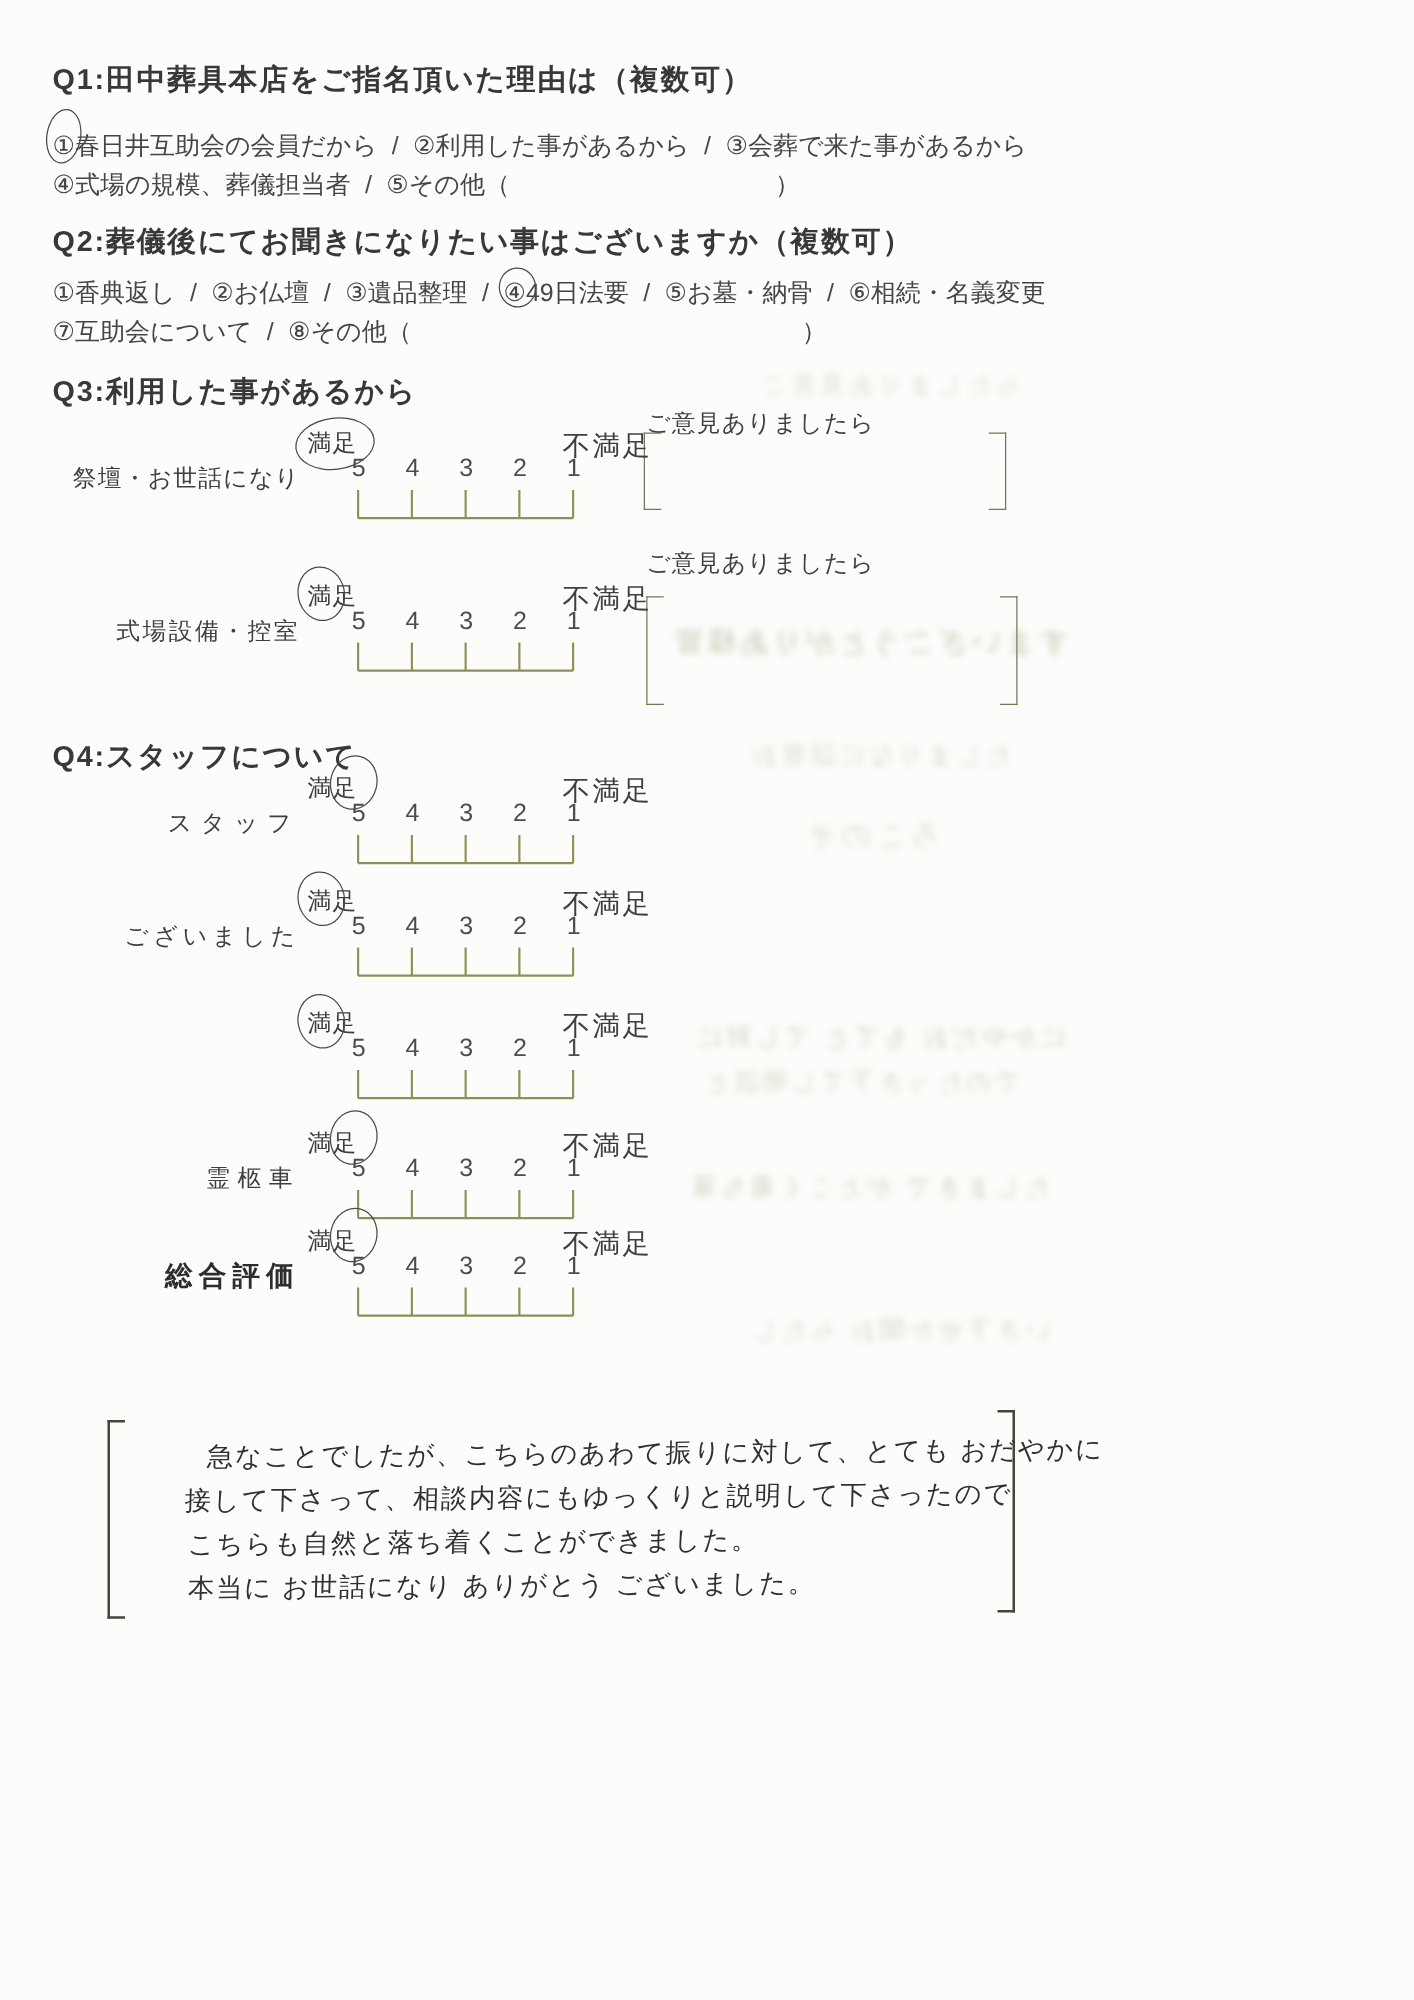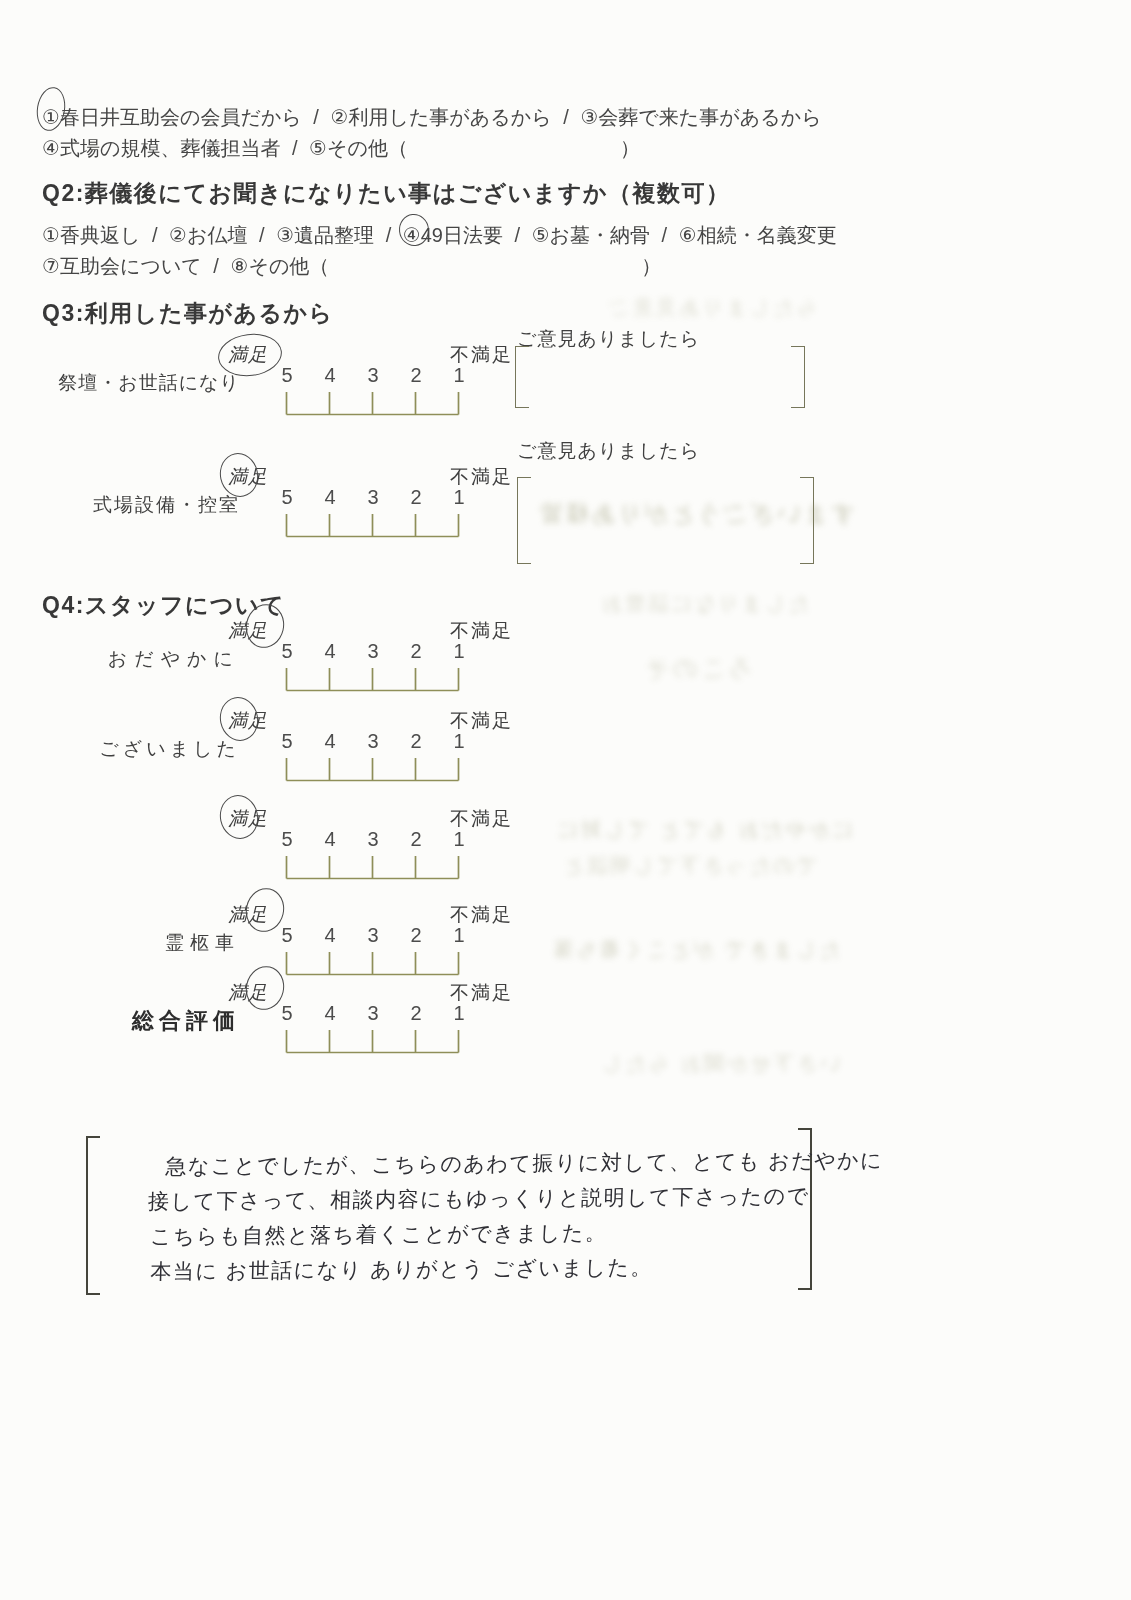--- a/index.html
+++ b/index.html
@@ -101,6 +101,7 @@
 
 <div class="page">
 
+  <div class="q-heading h-q1">Q1:田中葬具本店をご指名頂いた理由は（複数可）</div>
   <div class="options" id="q1-options">
       <div class="option-line"><span class="opt-num-wrap"><span>①</span><span class="num-circle"></span></span><span>春日井互助会の会員だから</span><span class="opt-sep"> / </span><span class="opt-num-wrap"><span>②</span></span><span>利用した事があるから</span><span class="opt-sep"> / </span><span class="opt-num-wrap"><span>③</span></span><span>会葬で来た事があるから</span></div>
       <div class="option-line"><span class="opt-num-wrap"><span>④</span></span><span>式場の規模、葬儀担当者</span><span class="opt-sep"> / </span><span class="opt-num-wrap"><span>⑤</span></span><span>その他（</span><span class="gap gap-q1"></span><span>）</span></div>

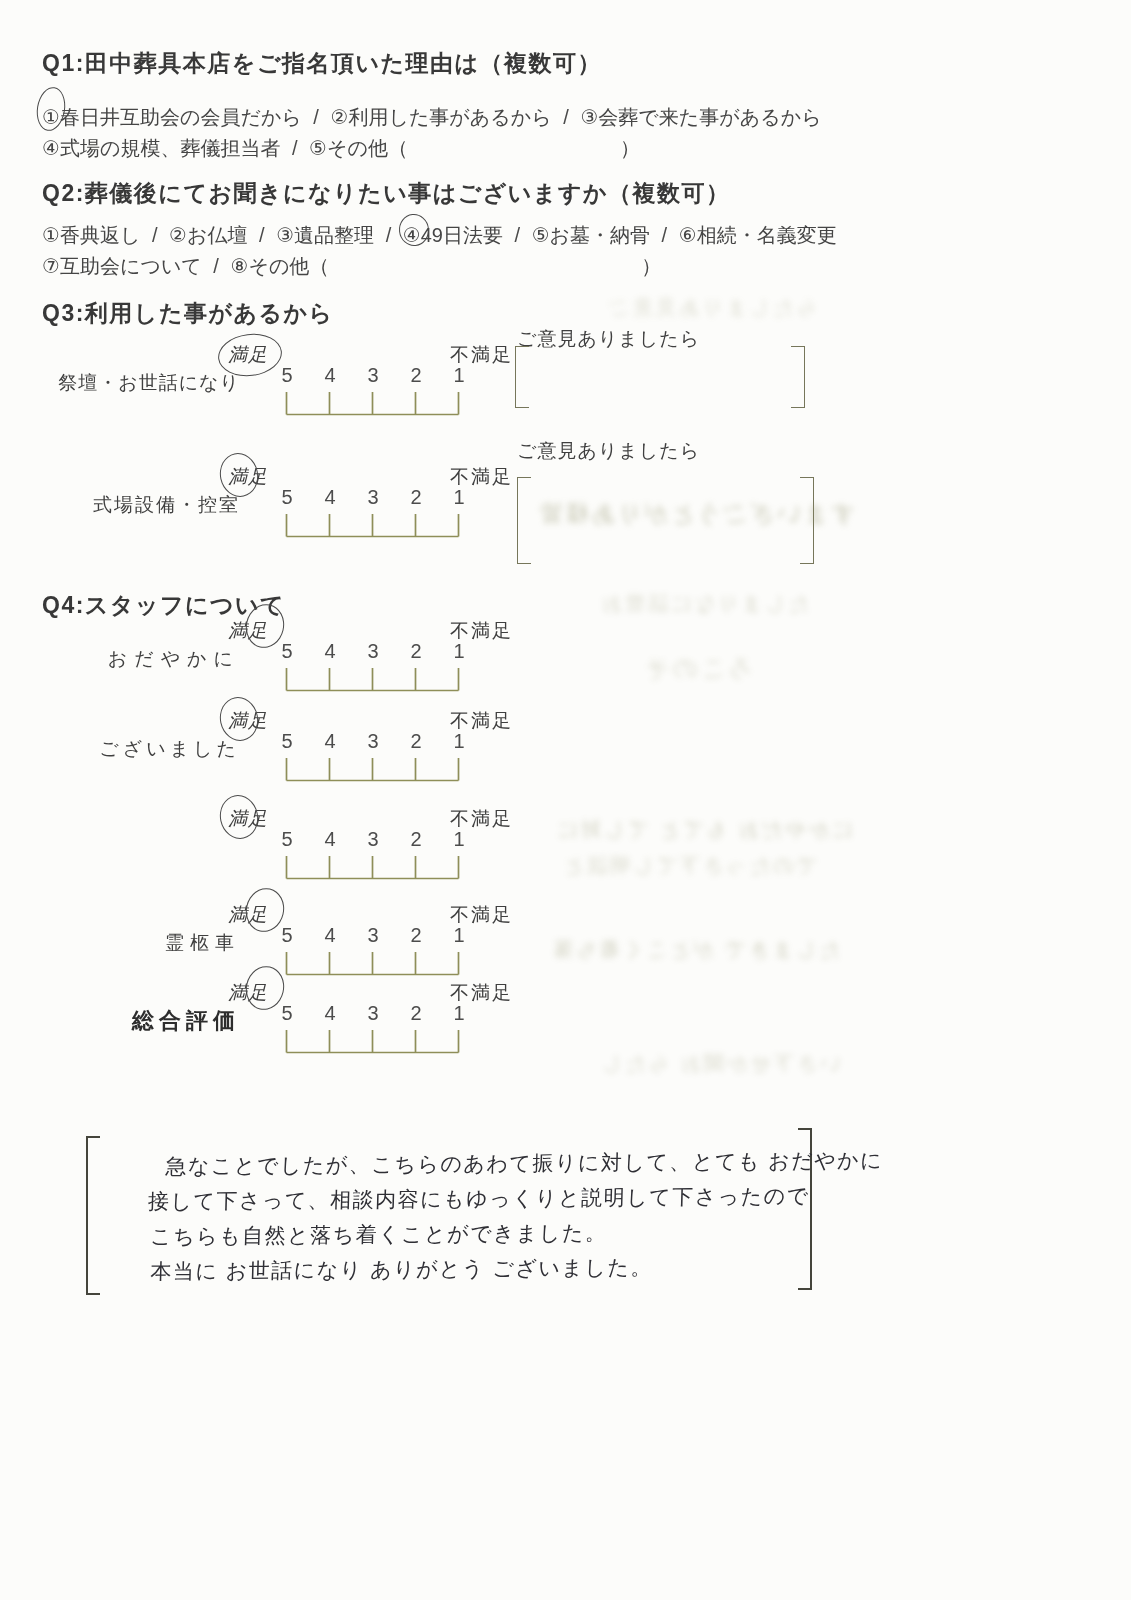--- a/index.html
+++ b/index.html
@@ -37,7 +37,7 @@
     position:absolute;left:0;top:28px;width:240px;text-align:right;
     font-size:19px;color:#3f3f3f;white-space:nowrap;
   }
-  .satisfied-wrap{position:absolute;left:228px;top:0;width:60px;height:30px;font-style:italic;}
+  .satisfied-wrap{position:absolute;left:246px;top:0;width:60px;height:30px;}
   .satisfied{font-size:19px;color:#3f3f3f;letter-spacing:1px;}
   .dissatisfied{position:absolute;left:450px;top:0;font-size:19px;color:#3f3f3f;letter-spacing:2px;}
   .scale{position:absolute;left:287px;top:0;width:200px;height:80px;}

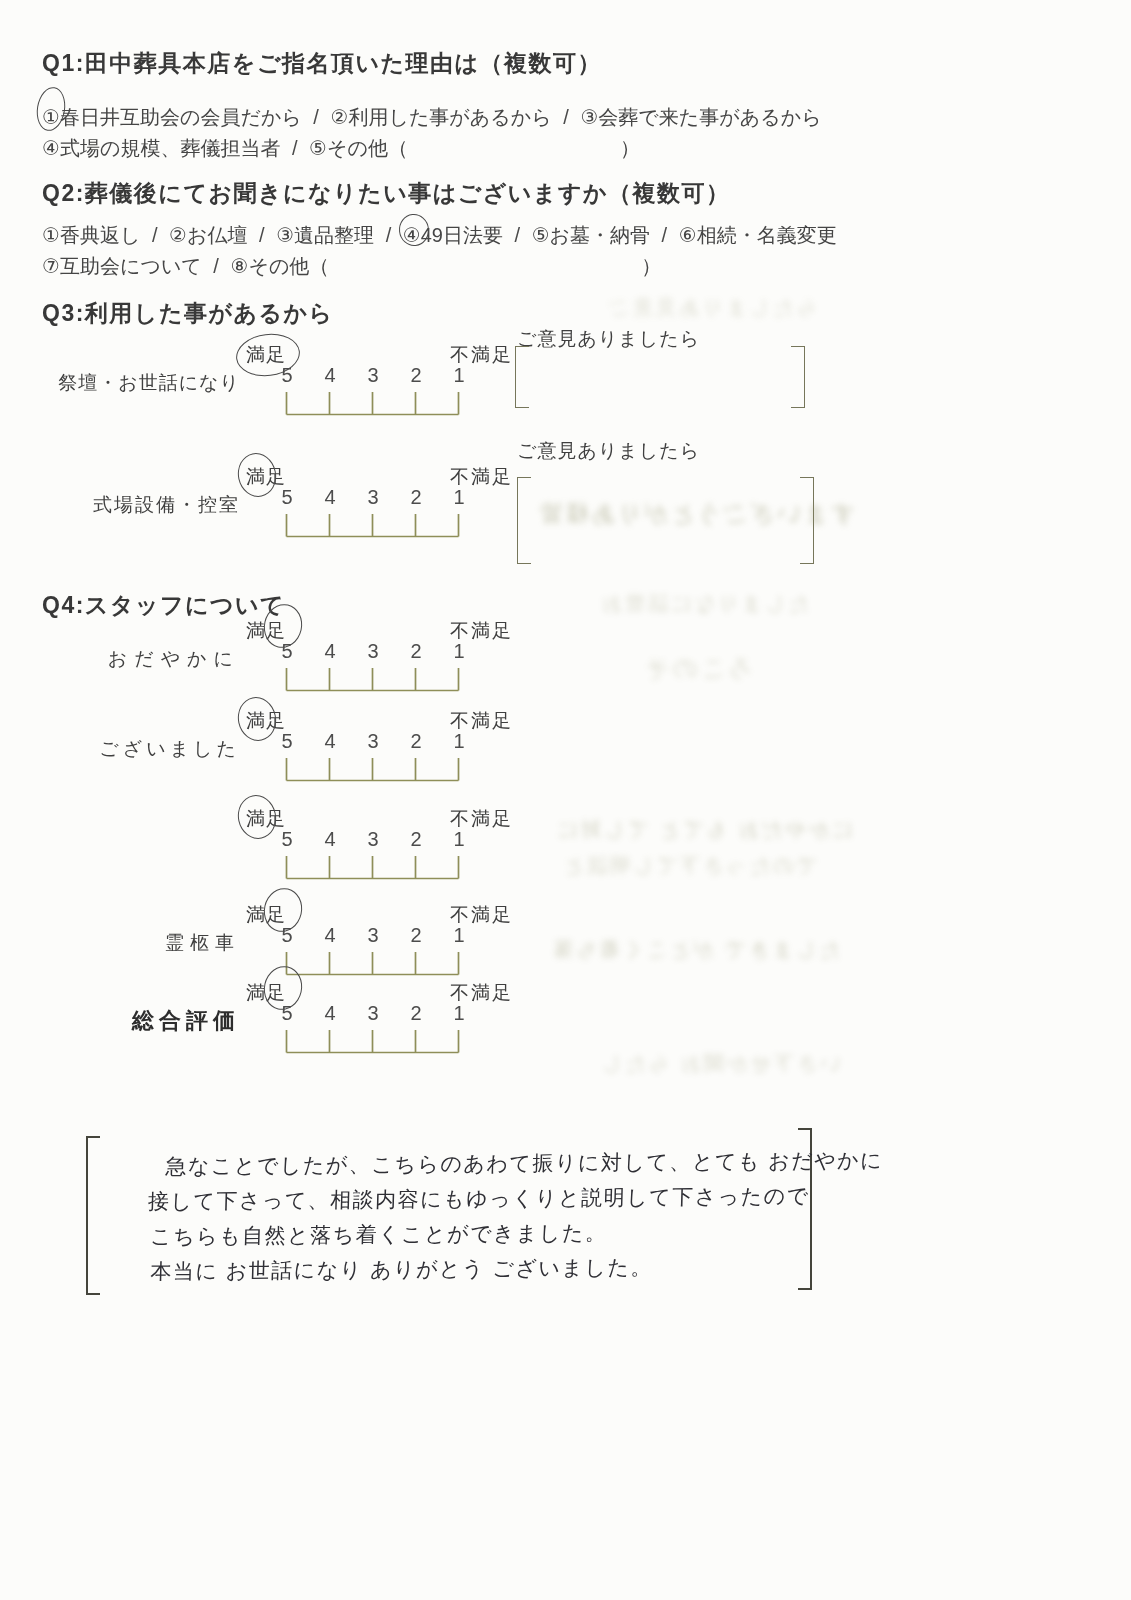--- a/index.html
+++ b/index.html
@@ -39,7 +39,7 @@
   }
   .satisfied-wrap{position:absolute;left:246px;top:0;width:60px;height:30px;}
   .satisfied{font-size:19px;color:#3f3f3f;letter-spacing:1px;}
-  .dissatisfied{position:absolute;left:450px;top:0;font-size:19px;color:#3f3f3f;letter-spacing:2px;}
+  .dissatisfied{position:absolute;left:450px;top:0;font-size:22px;color:#3f3f3f;letter-spacing:2px;}
   .scale{position:absolute;left:287px;top:0;width:200px;height:80px;}
   .scale-num{position:absolute;top:22px;width:14px;text-align:center;font-size:20px;color:#4c4c4c;}
   .hand-circle{position:absolute;border:1.7px solid #4a4a4a;border-radius:50%;pointer-events:none;}

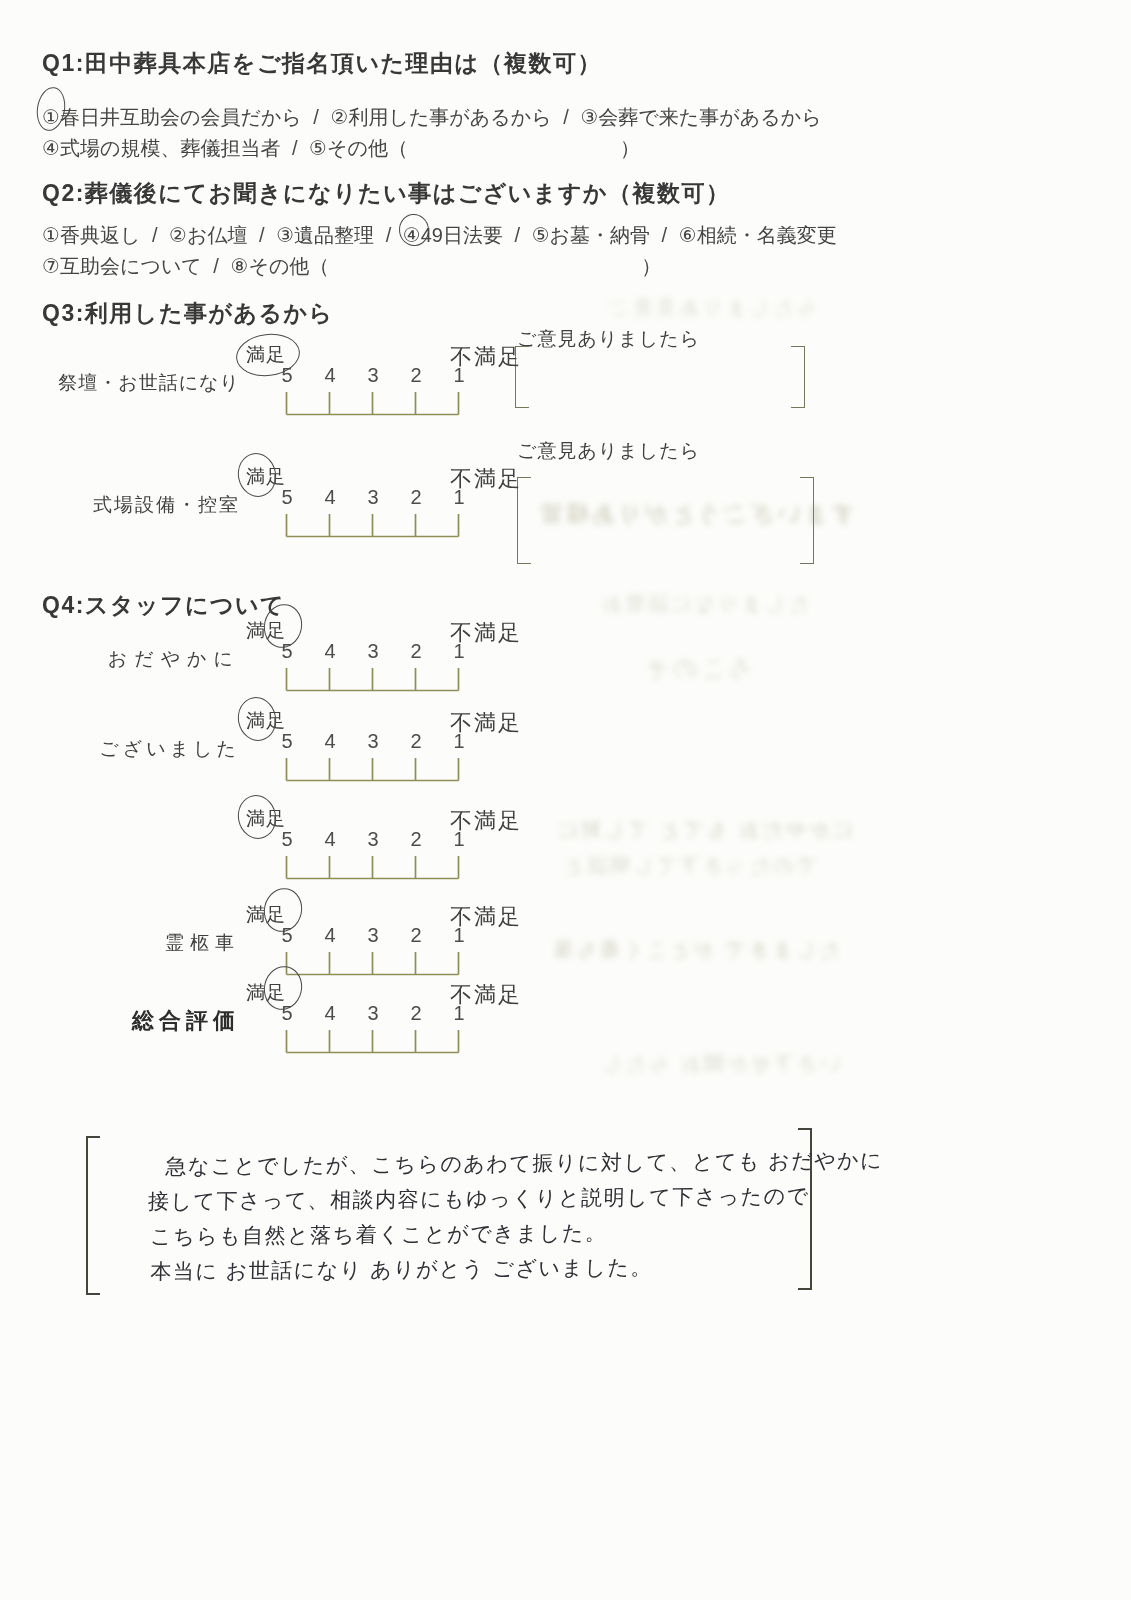--- a/index.html
+++ b/index.html
@@ -168,7 +168,7 @@
   </div>
       <div class="rating-row pos-denwa">
     <div class="row-label">
-          <div>おだやかに</div>
+          <div>スタッフ</div>
         </div>
     <div class="satisfied-wrap">
       <span class="satisfied">満足</span>

